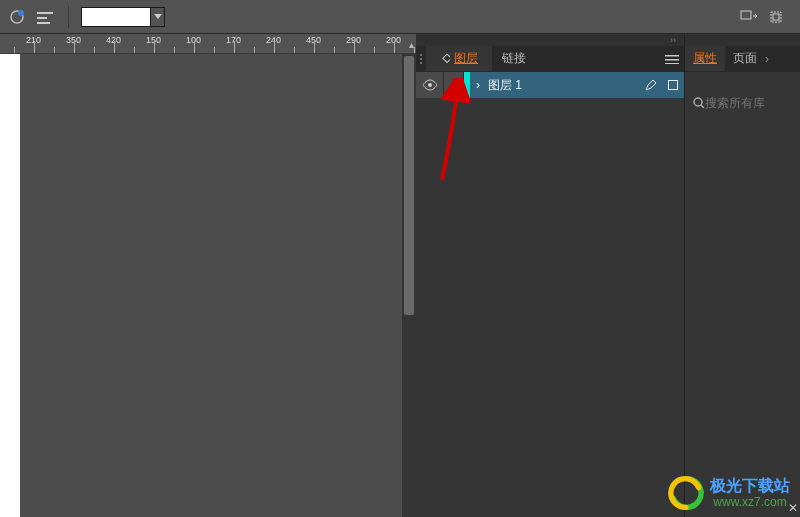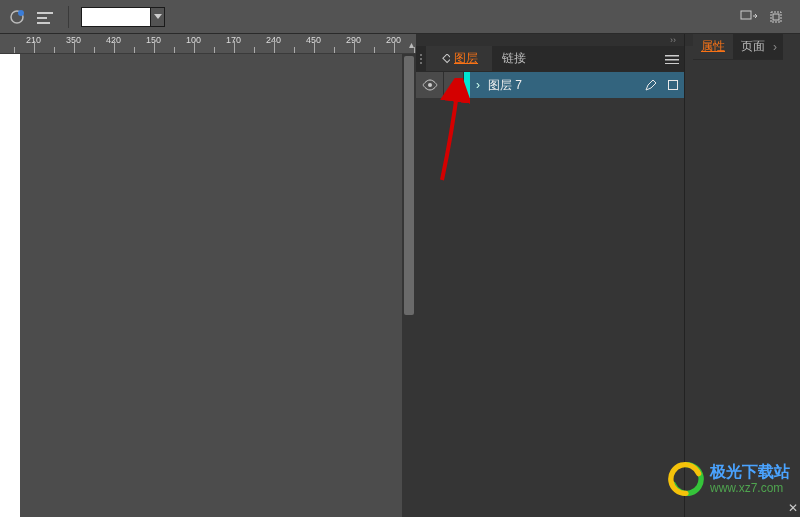--- a/index.html
+++ b/index.html
@@ -57,7 +57,7 @@
 .red-arrow { position: absolute; left: 430px; top: 78px; pointer-events: none; }
 
 
-.right-col { width: 116px; background: #353535; border-left: 1px solid #222; display: flex; flex-direction: row; }
+.right-col { width: 116px; background: #353535; border-left: 1px solid #222; display: flex; flex-direction: column; }
 .search-row { height: 26px; display: flex; align-items: center; padding: 0 8px; background: #353535; }
 .search-ic { width: 16px; color: #999; }
 .search-inp { flex: 1; background: transparent; border: none; color: #ccc; font-size: 12px; outline: none; }

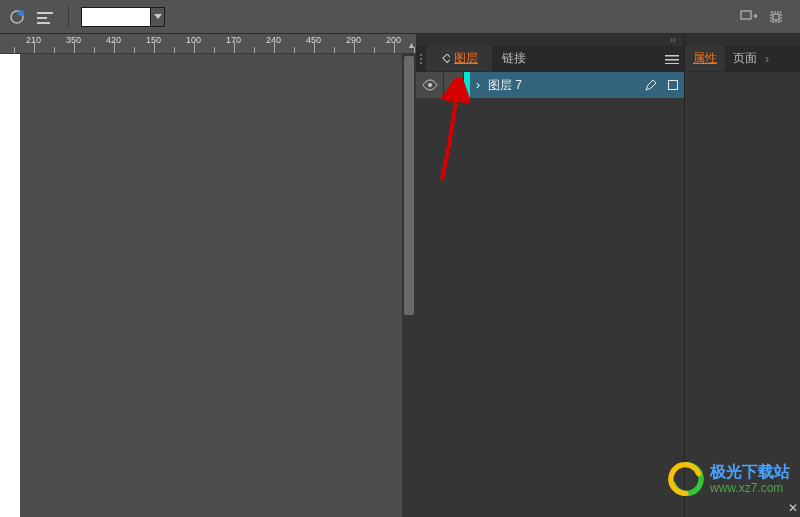--- a/index.html
+++ b/index.html
@@ -212,7 +212,7 @@
         <div class="lock-cell"></div>
         <div class="color-strip"></div>
         <div class="expand">›</div>
-        <div class="layer-name">图层 7</div>
+        <div class="layer-name">图层 1</div>
         <div class="pen-ic">
           <svg width="14" height="14" viewBox="0 0 14 14">
               <path d="M2 12 L4 7 L9 2 L12 5 L7 10 L2 12z" fill="none" stroke="#e8e8e8"></path>

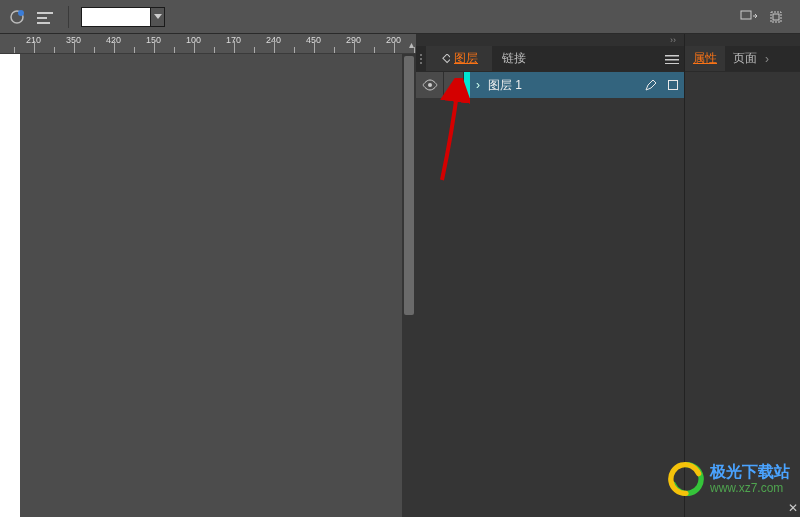--- a/index.html
+++ b/index.html
@@ -236,6 +236,15 @@
         <div style="width:10px;display:flex;align-items:center;color:#888;">›</div>
       </div>
       <div style="height:18px;"></div>
+      <div class="search-row">
+        <div class="search-ic">
+          <svg width="12" height="12" viewBox="0 0 12 12">
+              <circle cx="5" cy="5" r="4" fill="none" stroke="#aaa" stroke-width="1.5"></circle>
+              <line x1="8" y1="8" x2="11" y2="11" stroke="#aaa" stroke-width="1.5"></line>
+            </svg>
+        </div>
+        <input class="search-inp" placeholder="搜索所有库" style="">
+      </div>
     </div>
 
   </div>

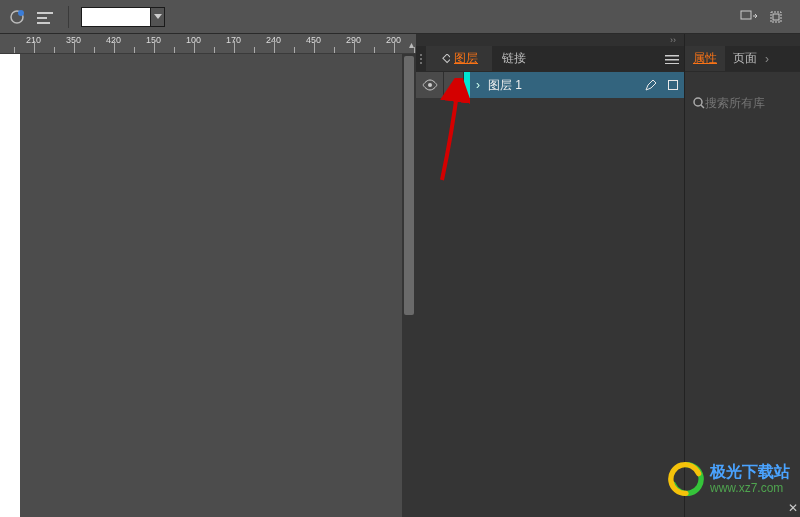--- a/index.html
+++ b/index.html
@@ -63,7 +63,7 @@
 .search-inp { flex: 1; background: transparent; border: none; color: #ccc; font-size: 12px; outline: none; }
 
 
-.watermark { position: absolute; right: 10px; bottom: 20px; text-align: left; font-size: 13px; line-height: 1.2; display: flex; align-items: center; gap: 6px; pointer-events: none; }
+.watermark { position: absolute; right: 10px; bottom: 6px; text-align: center; font-size: 13px; line-height: 1.2; display: flex; align-items: center; gap: 6px; pointer-events: none; }
 .wm-logo { width: 36px; height: 36px; }
 .wm-text .cn { color: #4aa3ff; font-weight: bold; font-size: 16px; }
 .wm-text .en { color: #4fa34f; font-size: 12px; }

